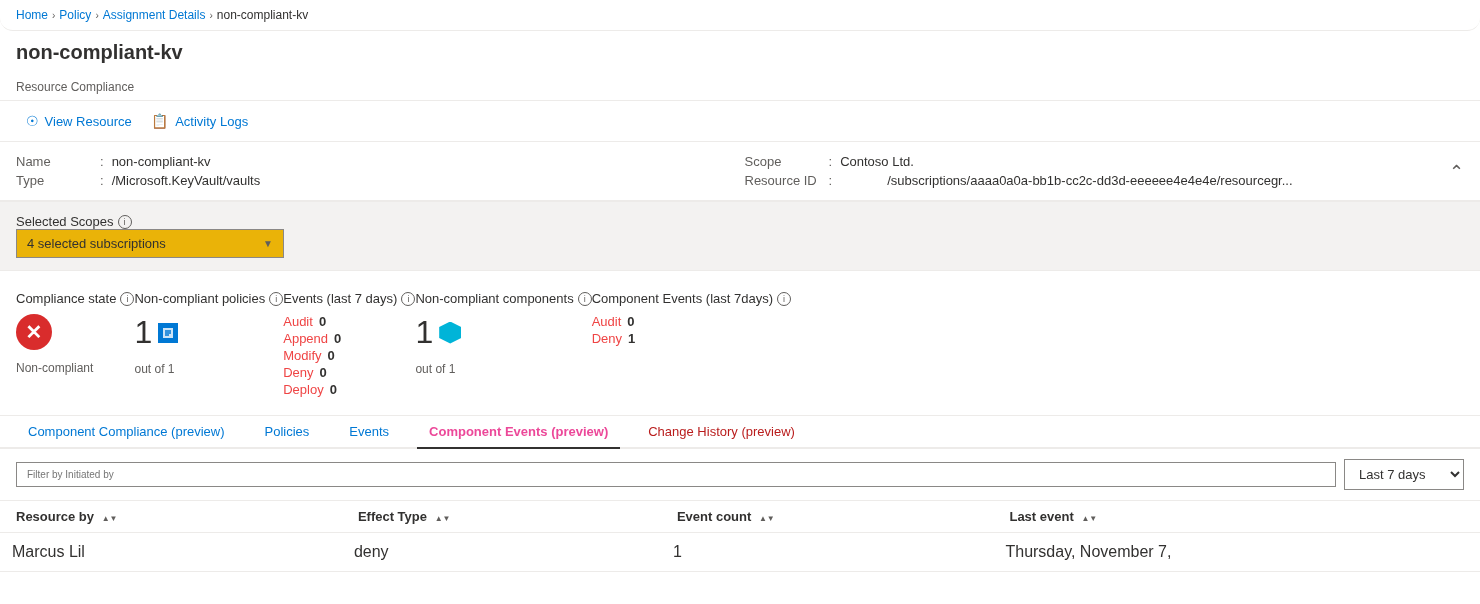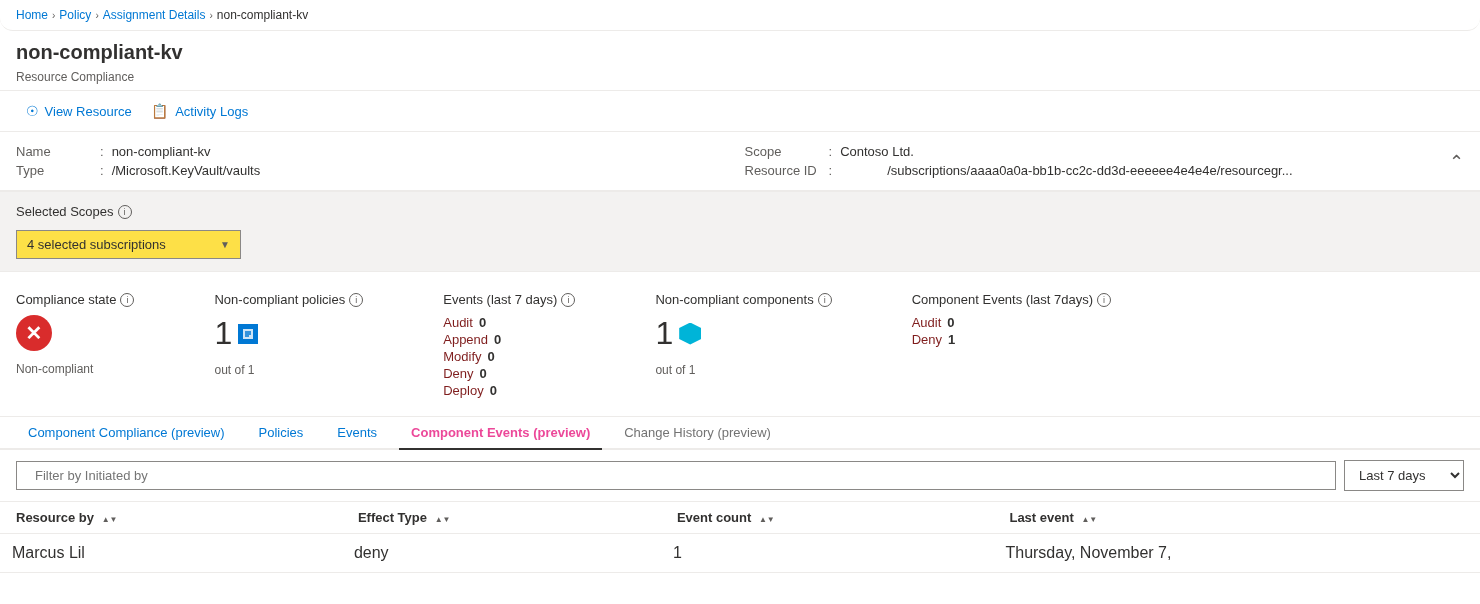--- a/index.html
+++ b/index.html
@@ -22,7 +22,7 @@
       border-bottom: 1px solid #edebe9;
     }
     .page-title { font-size: 20px; font-weight: 600; color: #323130; }
-    .page-subtitle { font-size: 12px; color: #605e5c; margin-top: 6px; }
+    .page-subtitle { font-size: 12px; color: #605e5c; margin-top: 16px; }
 
     
     .toolbar {

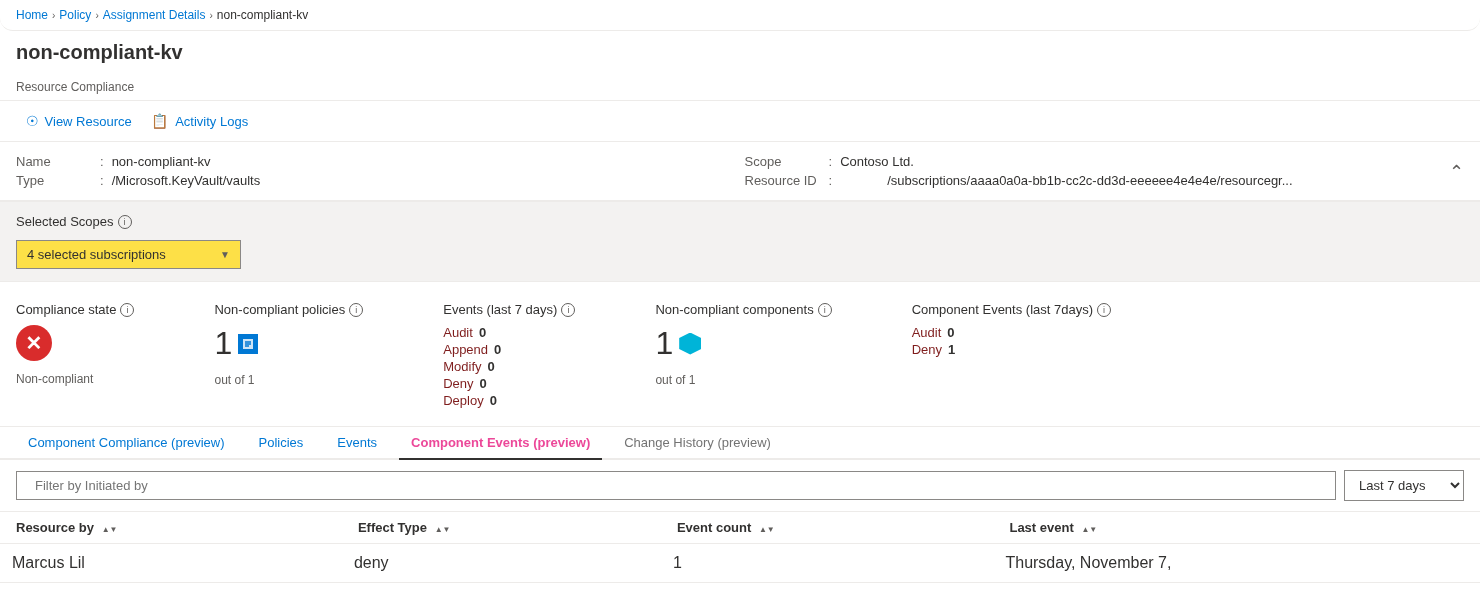--- a/index.html
+++ b/index.html
@@ -63,7 +63,7 @@
     }
     .scopes-label {
       display: flex; align-items: flex-end; gap: 4px;
-      font-size: 13px; margin-bottom: 11px; color: #323130;
+      font-size: 13px; margin-bottom: 0; color: #323130;
     }
     .info-circle {
       display: inline-flex; align-items: center; justify-content: center;

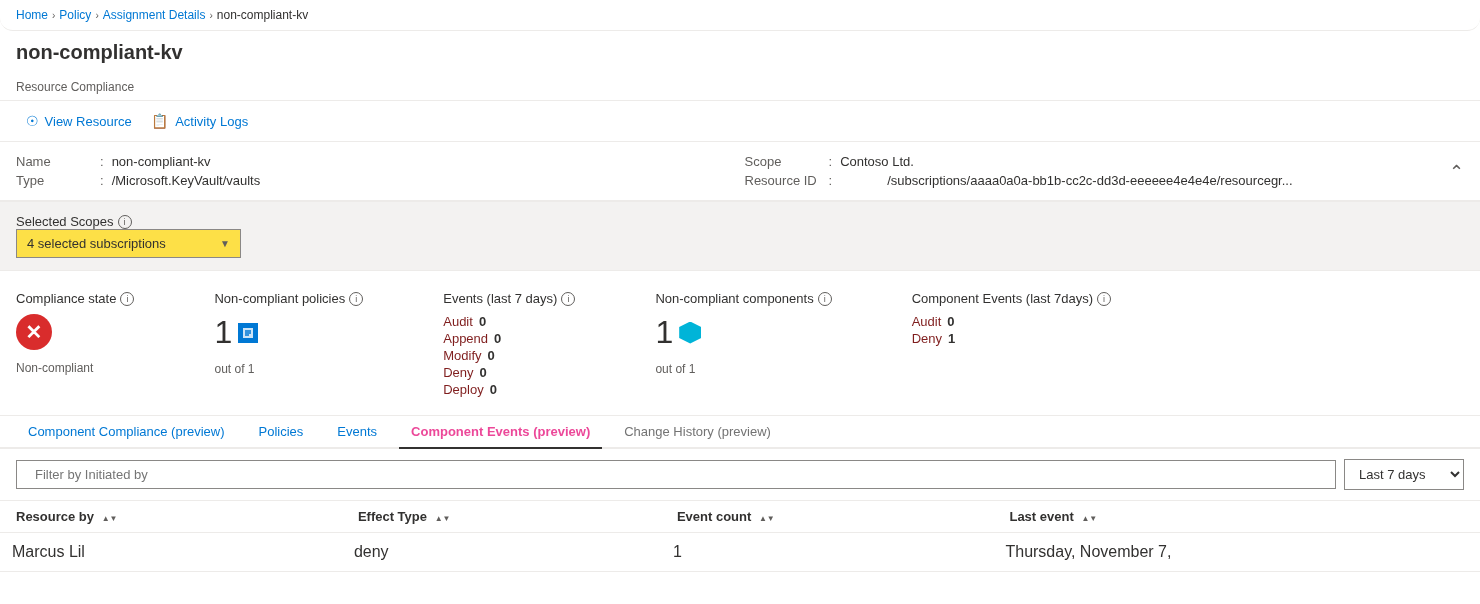--- a/index.html
+++ b/index.html
@@ -72,7 +72,7 @@
     }
     .scope-dropdown {
       display: flex; align-items: center; justify-content: space-between;
-      width: 225px; padding: 6px 10px; background: #fde047;
+      width: 268px; padding: 6px 10px; background: #eab308;
       border: 1px solid #8a8886; cursor: pointer;
       font-size: 13px; color: #323130;
     }

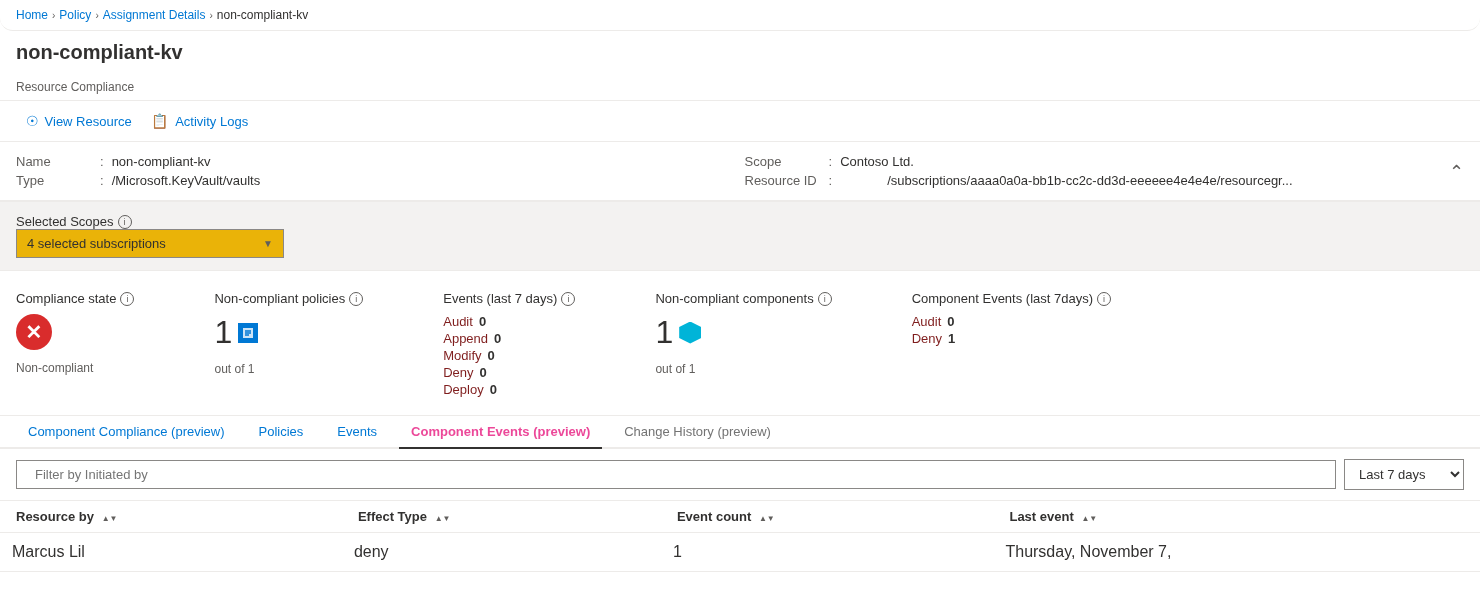--- a/index.html
+++ b/index.html
@@ -80,7 +80,7 @@
 
     
     .compliance-summary {
-      display: flex; align-items: flex-start; gap: 80px;
+      display: flex; align-items: flex-start; 
       padding: 20px 16px 16px;
       border-bottom: 1px solid #edebe9;
     }

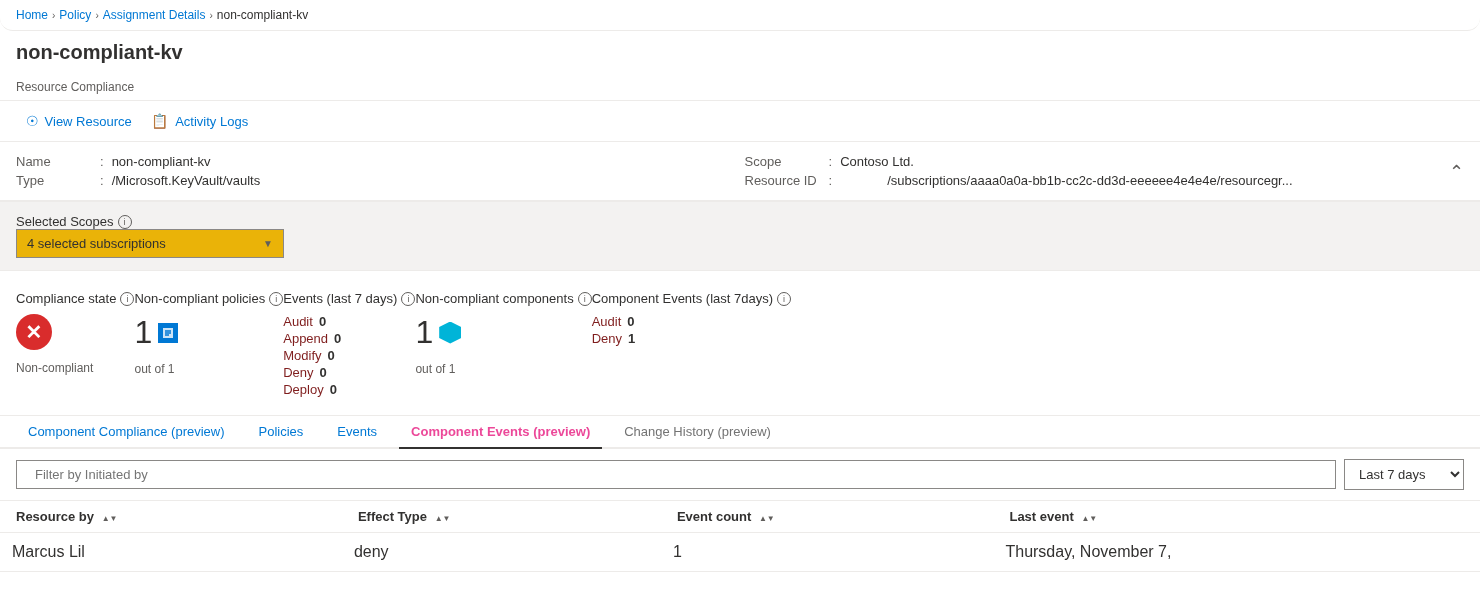--- a/index.html
+++ b/index.html
@@ -111,7 +111,7 @@
     
     .events-list { font-size: 13px; }
     .events-list .ev-row { display: flex; gap: 6px; margin-bottom: 2px; }
-    .ev-label { color: #7f1d1d; }
+    .ev-label { color: #ef4444; }
     .ev-count { font-weight: 600; color: #323130; }
 
     

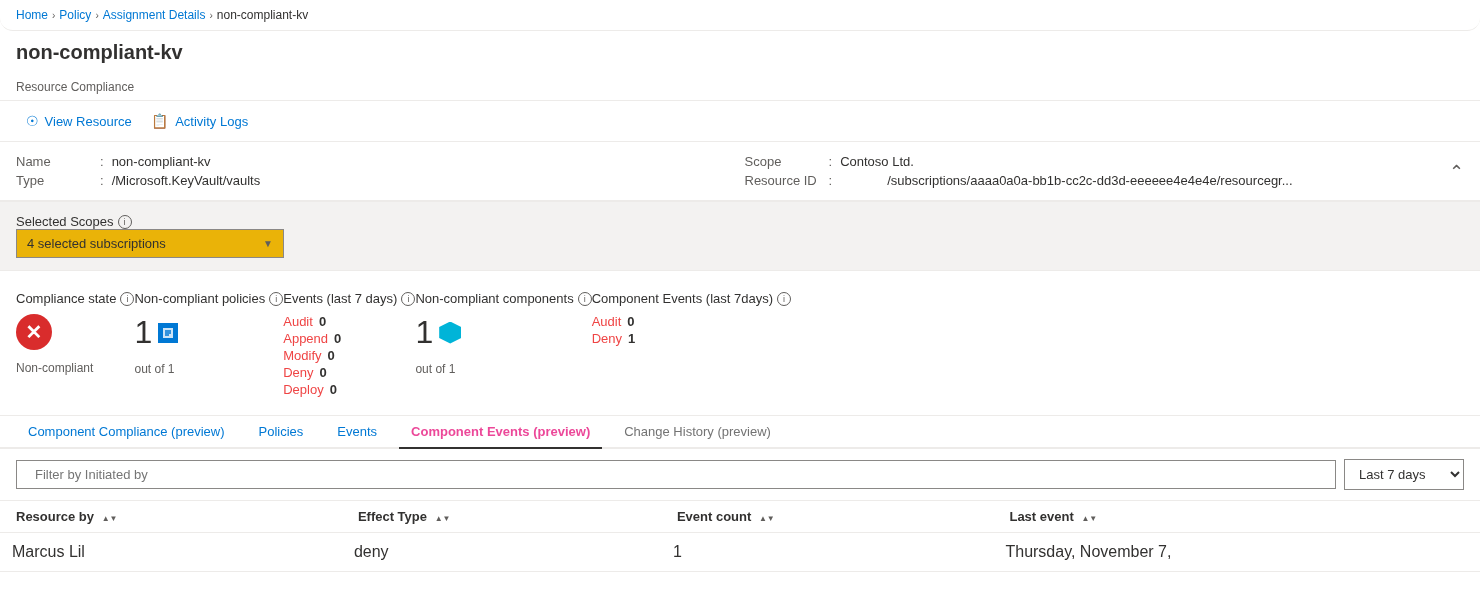--- a/index.html
+++ b/index.html
@@ -116,7 +116,7 @@
 
     
     .tabs {
-      display: flex; align-items: center; gap: 10px;
+      display: flex; align-items: center; gap: 16px;
       padding: 0 16px;
       border-bottom: 2px solid #edebe9;
     }

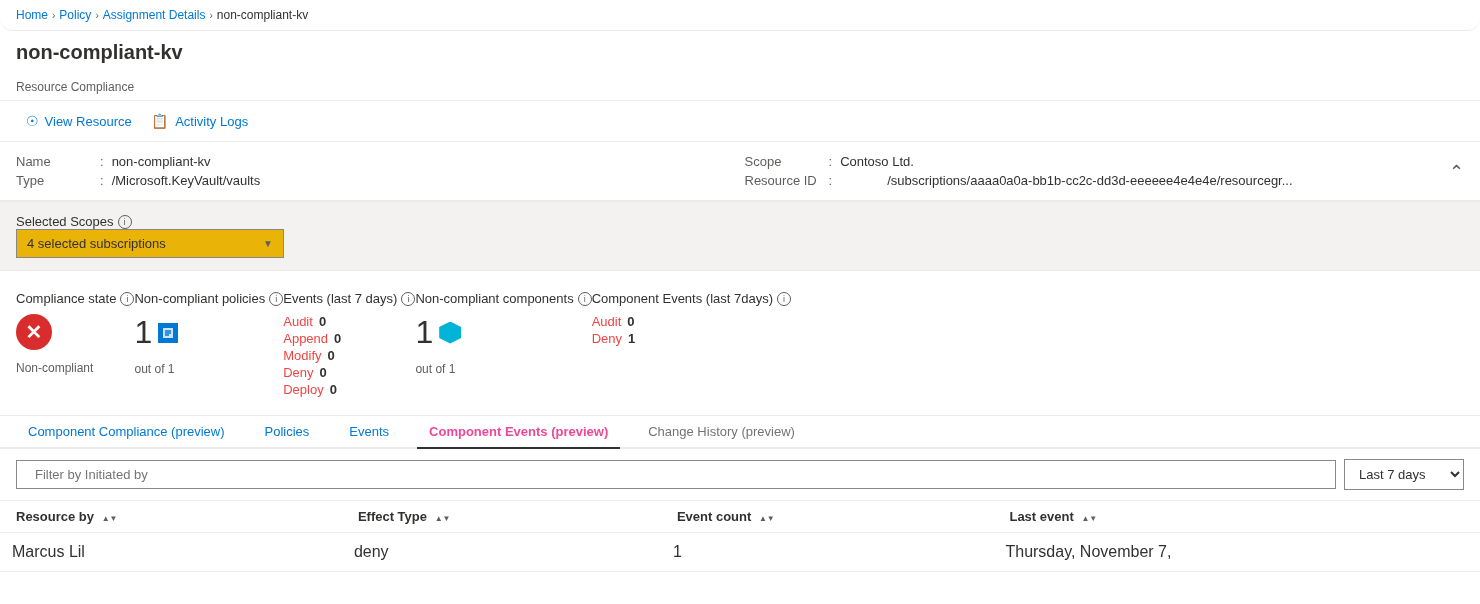--- a/index.html
+++ b/index.html
@@ -324,7 +324,7 @@
   <button class="tab">Policies</button>
   <button class="tab">Events</button>
   <button class="tab active">Component Events (preview)</button>
-  <button class="tab" style="color:#737373;">Change History (preview)</button>
+  <button class="tab" style="color:#b91c1c;">Change History (preview)</button>
 </div>
 
 <div class="filter-bar">

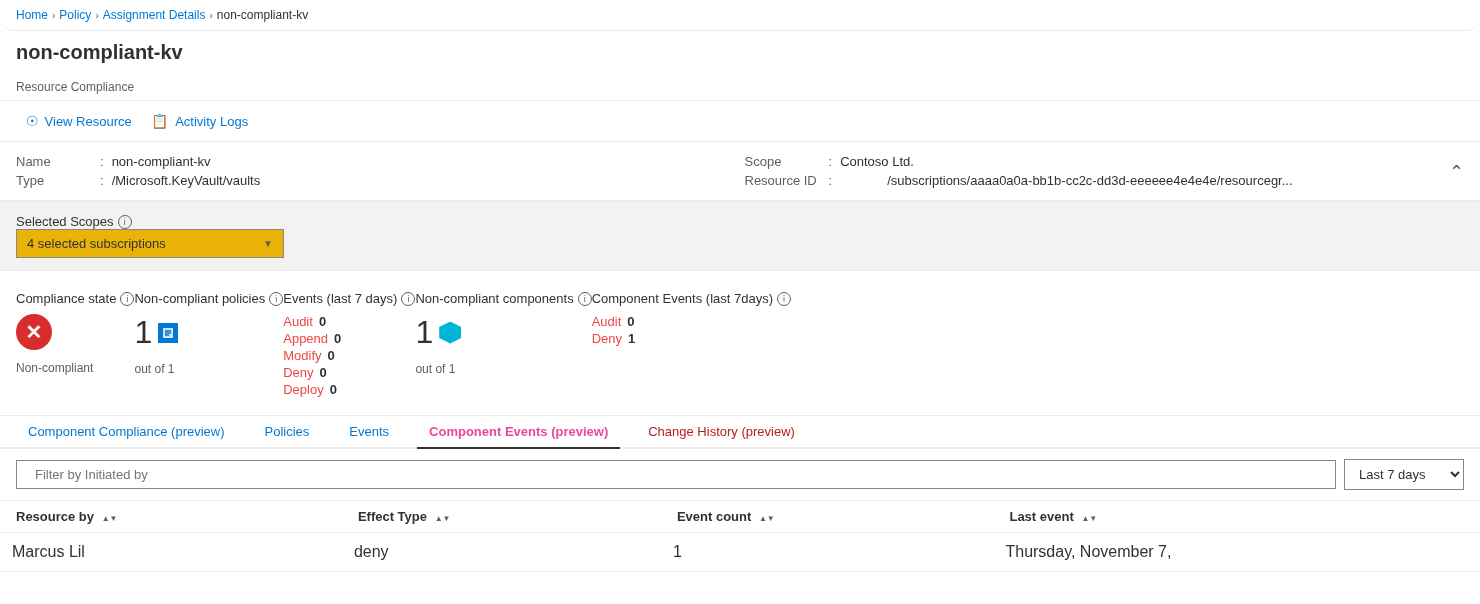--- a/index.html
+++ b/index.html
@@ -138,8 +138,8 @@
       border-bottom: 1px solid #edebe9;
     }
     .filter-input {
-      flex: 1; padding: 6px 18px; border: 1px solid #8a8886;
-      font-size: 13px; outline: none; color: #323130;
+      flex: 1; padding: 6px 10px; border: 1px solid #8a8886;
+      font-size: 10px; outline: none; color: #323130;
     }
     .date-dropdown {
       padding: 6px 10px; border: 1px solid #8a8886;

